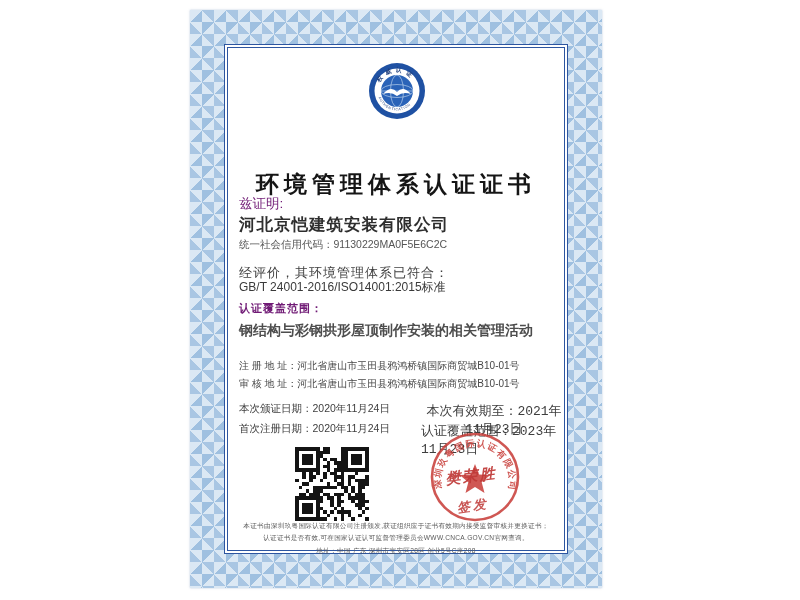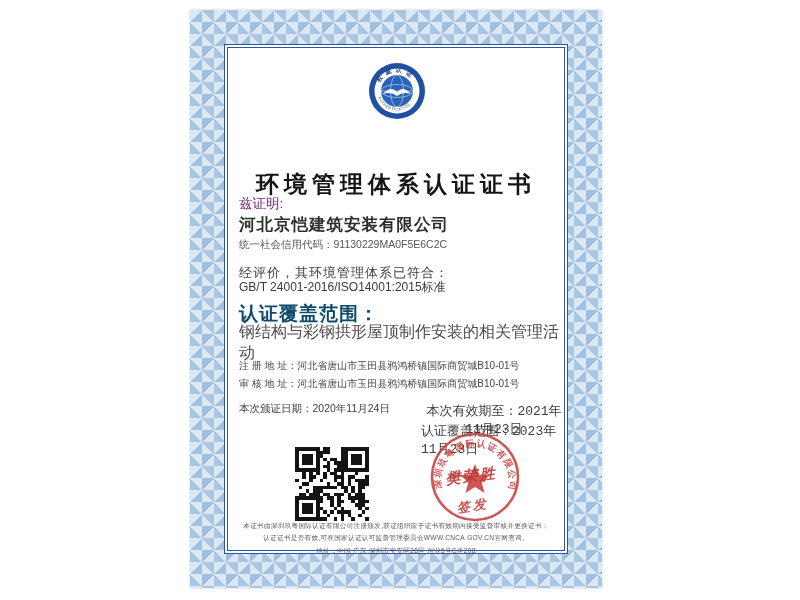--- a/index.html
+++ b/index.html
@@ -34,7 +34,7 @@
   .credit{top:193px;left:14px;font-size:10.5px;color:#555;text-align:right;}
   .evaluation{top:211px;left:14px;font-size:13px;color:#3f3f3f;letter-spacing:1px;margin-top:8px;}
   .standard{top:234px;left:14px;font-size:12px;color:#3a3a3a;}
-  .scopelabel{top:256px;left:14px;font-size:19px;font-weight:700;color:#0c4a6e;letter-spacing:1px;}
+  .scopelabel{top:256px;left:14px;font-size:11px;font-weight:700;color:#701a75;letter-spacing:1px;}
   .scope{top:277px;left:14px;font-size:16px;color:#4d4d4d;}
   .addr1{top:314px;left:14px;font-size:10px;color:#474747;}
   .addr2{top:332px;left:14px;font-size:10px;color:#474747;}

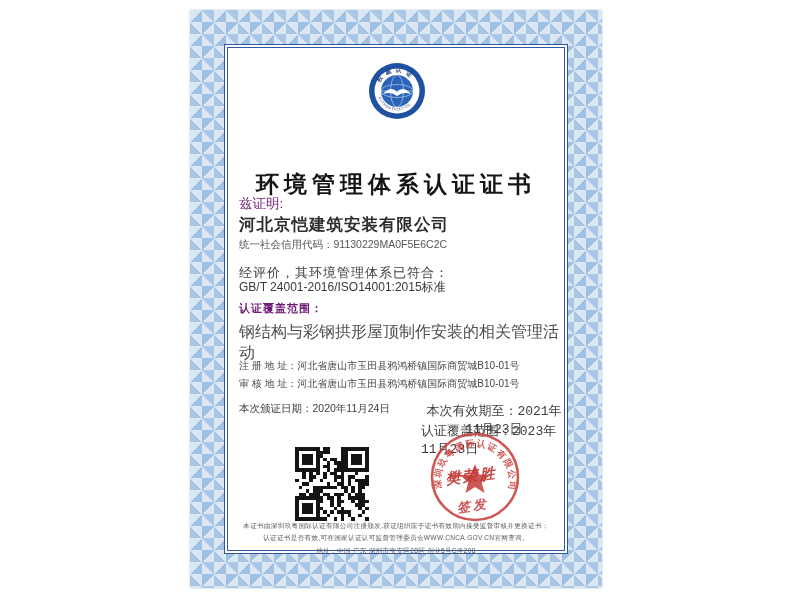--- a/index.html
+++ b/index.html
@@ -35,7 +35,7 @@
   .evaluation{top:211px;left:14px;font-size:13px;color:#3f3f3f;letter-spacing:1px;margin-top:8px;}
   .standard{top:234px;left:14px;font-size:12px;color:#3a3a3a;}
   .scopelabel{top:256px;left:14px;font-size:11px;font-weight:700;color:#701a75;letter-spacing:1px;}
-  .scope{top:277px;left:14px;font-size:16px;color:#4d4d4d;}
+  .scope{top:277px;left:14px;font-size:14px;color:#4d4d4d;font-weight:bold;}
   .addr1{top:314px;left:14px;font-size:10px;color:#474747;}
   .addr2{top:332px;left:14px;font-size:10px;color:#474747;}
   .daterow1{top:357px;text-align:center;}

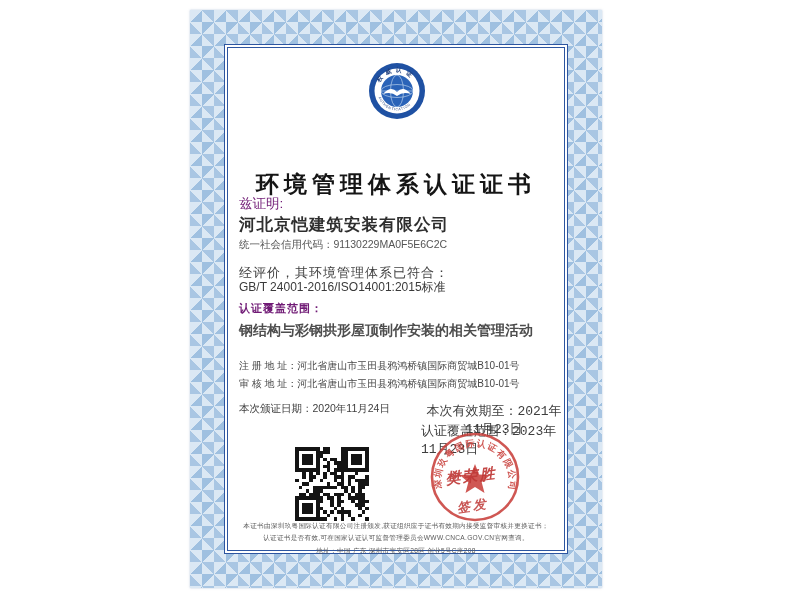--- a/index.html
+++ b/index.html
@@ -105,6 +105,7 @@
       <span class="datecell-r">本次有效期至：2021年11月23日</span>
     </div>
     <div class="abs daterow2" style="left:0;right:0;height:14px;">
+      <span class="datecell-l">首次注册日期：2020年11月24日</span>
       <span class="datecell-r">认证覆盖范围：2023年11月23日</span>
     </div>
 

